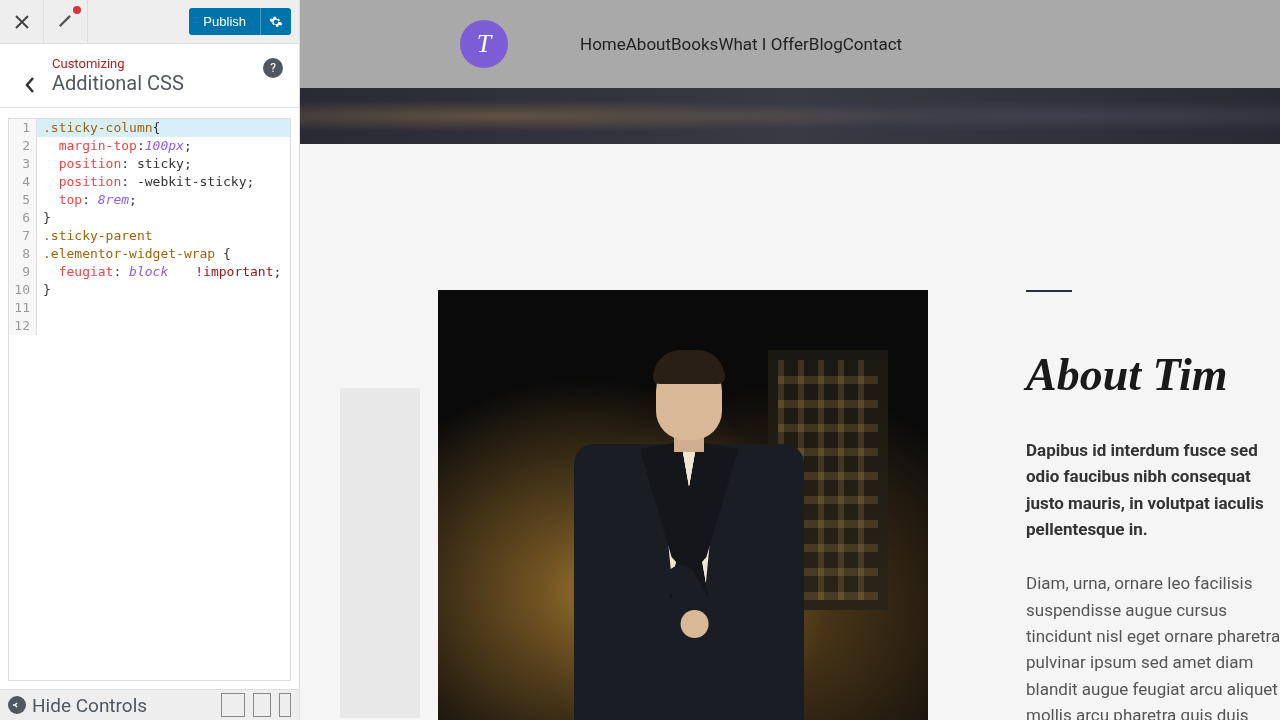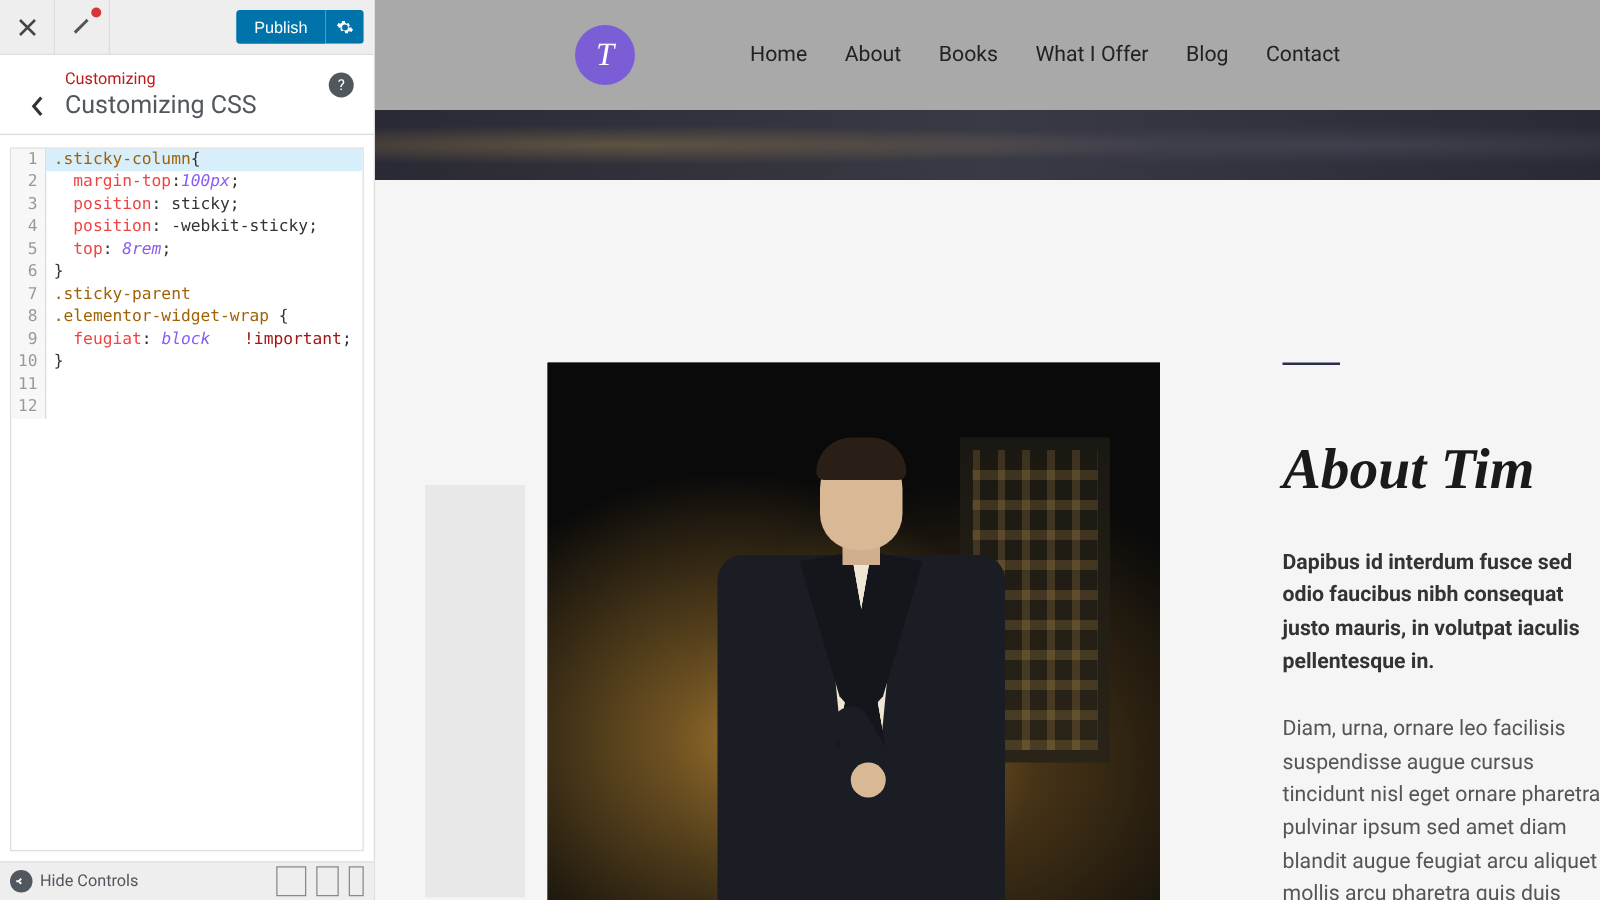--- a/index.html
+++ b/index.html
@@ -41,7 +41,7 @@
 .preview { position: absolute; left: 300px; top: 0; width: 980px; height: 720px; background: #f5f5f5; overflow: hidden; }
 .site-header { height: 88px; background: #a9a9a9; display: flex; align-items: center; padding: 0 40px 0 160px; }
 .logo { width: 48px; height: 48px; border-radius: 50%; background: #7b5ed6; color: #fff; display: flex; align-items: center; justify-content: center; font-family: Georgia, serif; font-style: italic; font-size: 26px; }
-.nav { display: flex; gap: 30px; margin-left: 92px; align-items: flex-end; }
+.nav { display: flex; margin-left: 72px; align-items: flex-end; }
 .nav a { color: #222; text-decoration: none; font-size: 17px; }
 .hero-band { height: 56px; background: linear-gradient(90deg, #2a2a35, #3a3a45, #2a2a35); position: relative; overflow: hidden; }
 .hero-band::before { content: ""; position: absolute; inset: 0; background: radial-gradient(ellipse at 20% 50%, rgba(200,160,80,0.3), transparent 40%), radial-gradient(ellipse at 80% 50%, rgba(100,100,120,0.3), transparent 40%); }

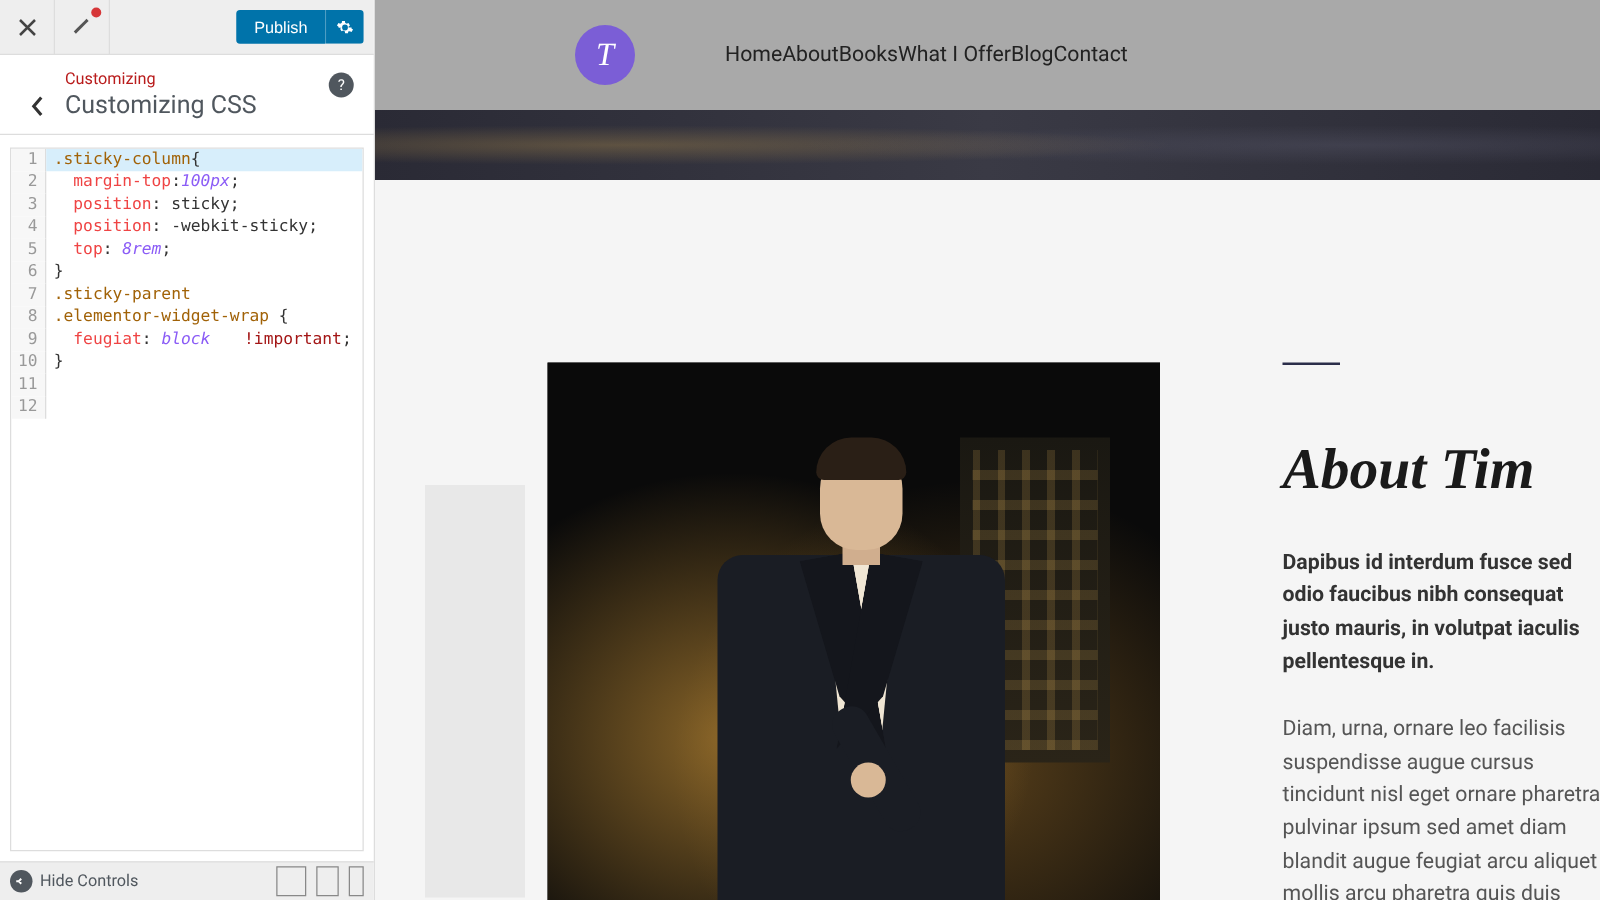--- a/index.html
+++ b/index.html
@@ -104,7 +104,7 @@
     </div>
     <div class="section-titles">
       <div class="section-sub">Customizing</div>
-      <div class="section-title">Customizing CSS</div>
+      <div class="section-title">Additional CSS</div>
     </div>
     <div class="help-btn">
       <span>?</span>

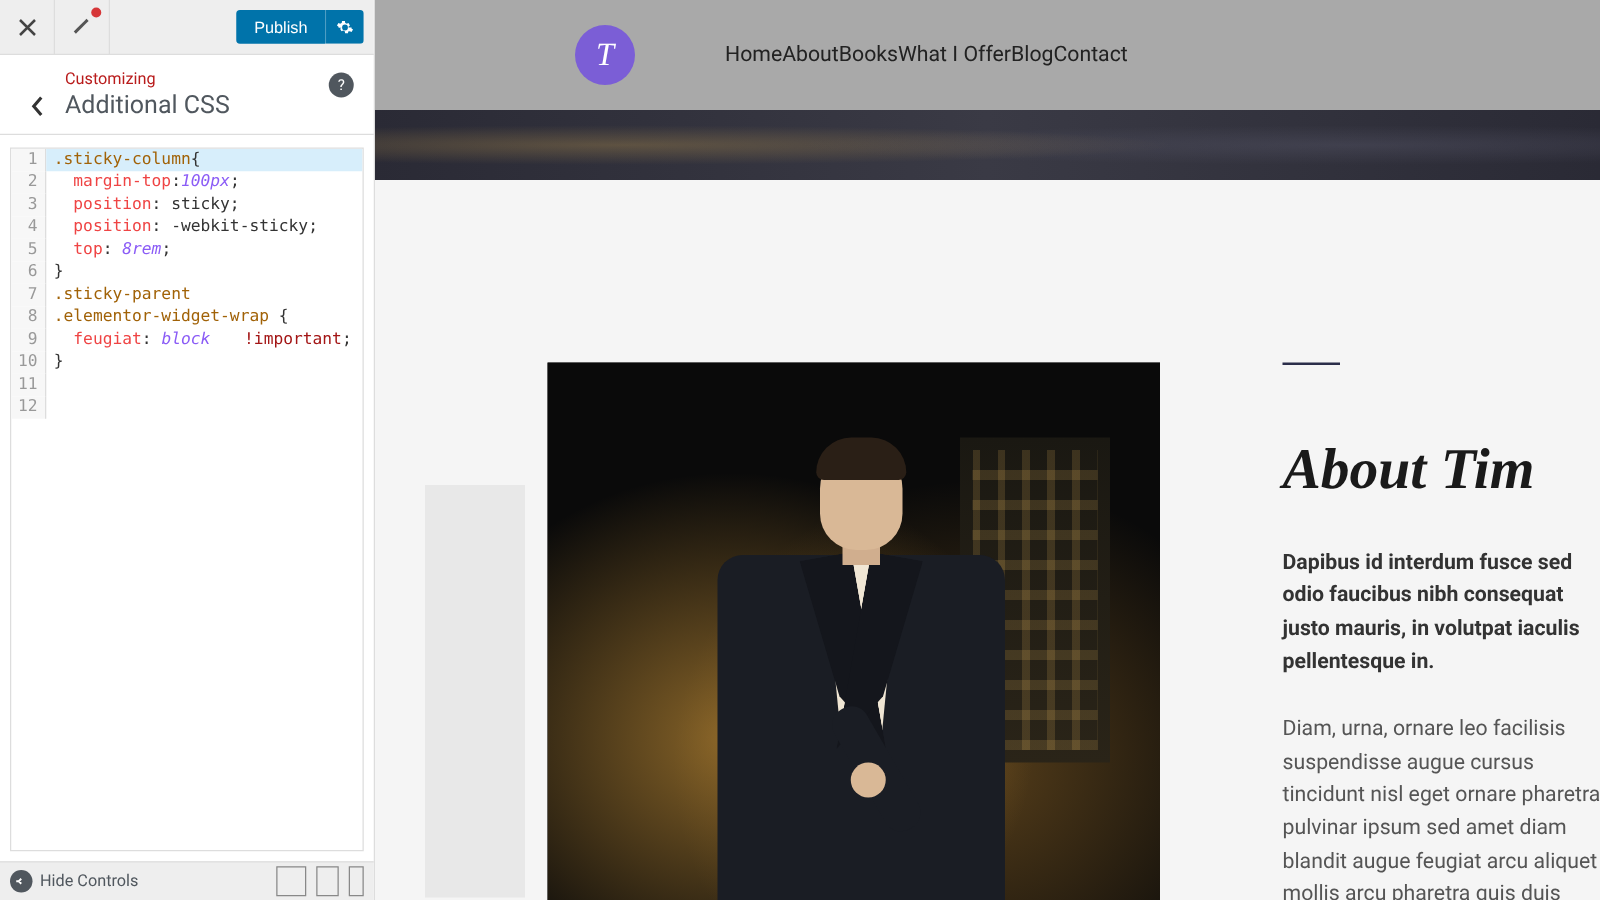--- a/index.html
+++ b/index.html
@@ -33,7 +33,7 @@
 .tok-num { color: #8b5cf6; font-style: italic; }
 .tok-imp { color: #a31515; margin-left: 27px; }
 
-.footer { height: 28px; border-top: 1px solid #ddd; display: flex; align-items: center; padding: 15px 8px; font-size: 13px; color: #50575e; background: #eee; justify-content: flex-end; }
+.footer { height: 28px; border-top: 1px solid #ddd; display: flex; align-items: center; padding: 15px 8px; font-size: 19px; color: #50575e; background: #eee; justify-content: flex-end; }
 .footer-eye { width: 18px; height: 18px; border-radius: 50%; background: #50575e; color: #fff; display: flex; align-items: center; justify-content: center; font-size: 11px; margin-right: 6px; }
 .footer-spacer { flex: 1; }
 .device-btn { width: 24px; height: 24px; margin-left: 8px; border: 1px solid #888; cursor: pointer; }

